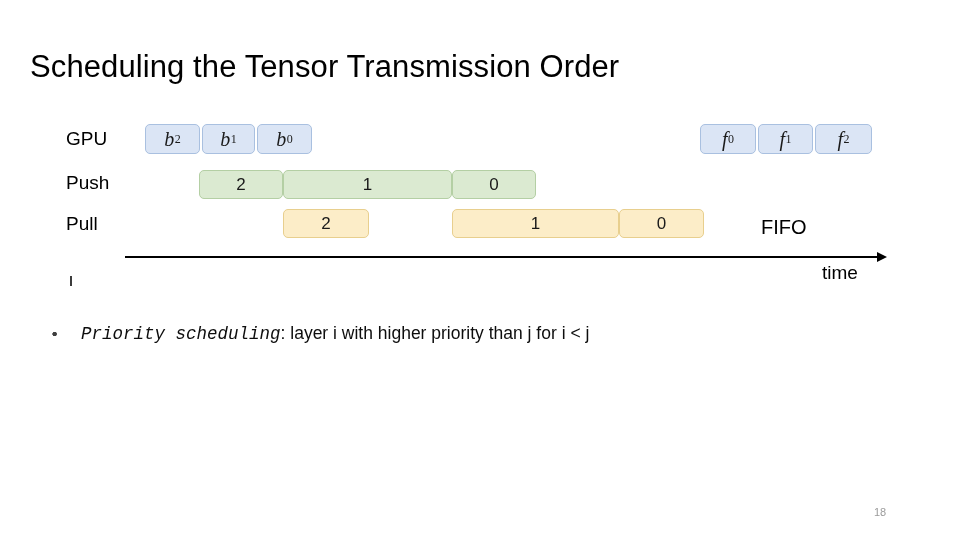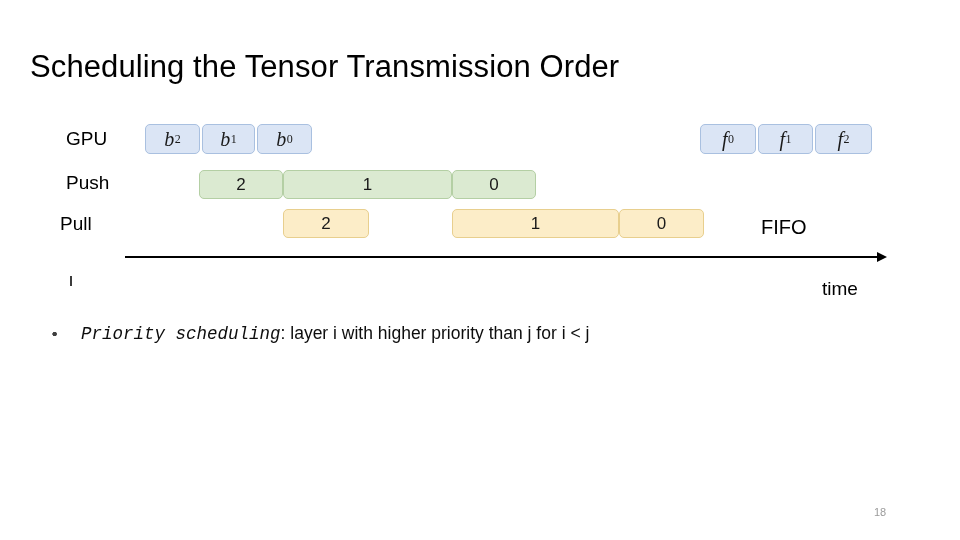--- a/index.html
+++ b/index.html
@@ -46,7 +46,7 @@
   }
   #label-gpu  { left: 66px; top: 128px; }
   #label-push { left: 66px; top: 172px; }
-  #label-pull { left: 60px; top: 213px; text-align: center; }
+  #label-pull { left: 66px; top: 213px; text-align: center; }
 
   #label-fifo {
     position: absolute;

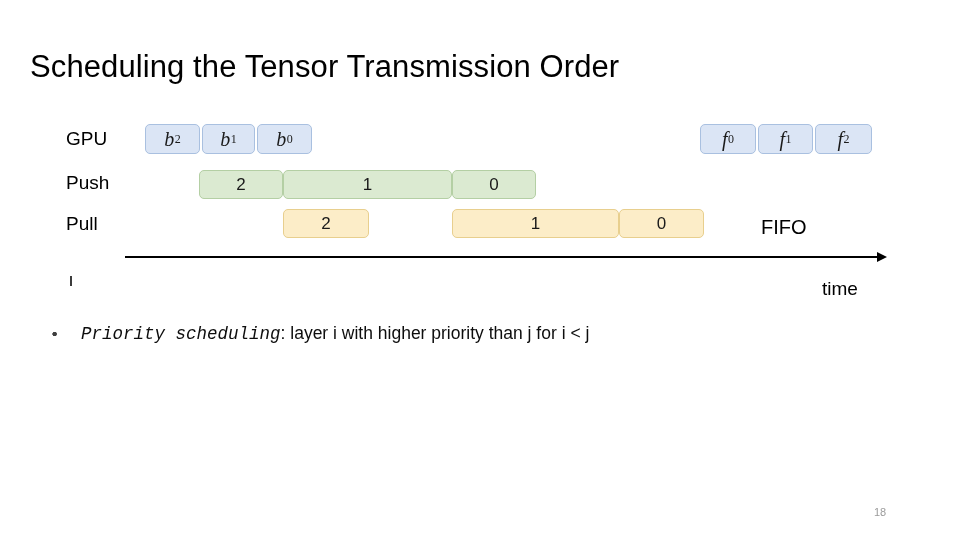--- a/index.html
+++ b/index.html
@@ -133,7 +133,6 @@
     top: 262px;
     font-size: 19px;
     white-space: nowrap;
-    margin-top: 16px;
   }
 
   #stray-tick {

